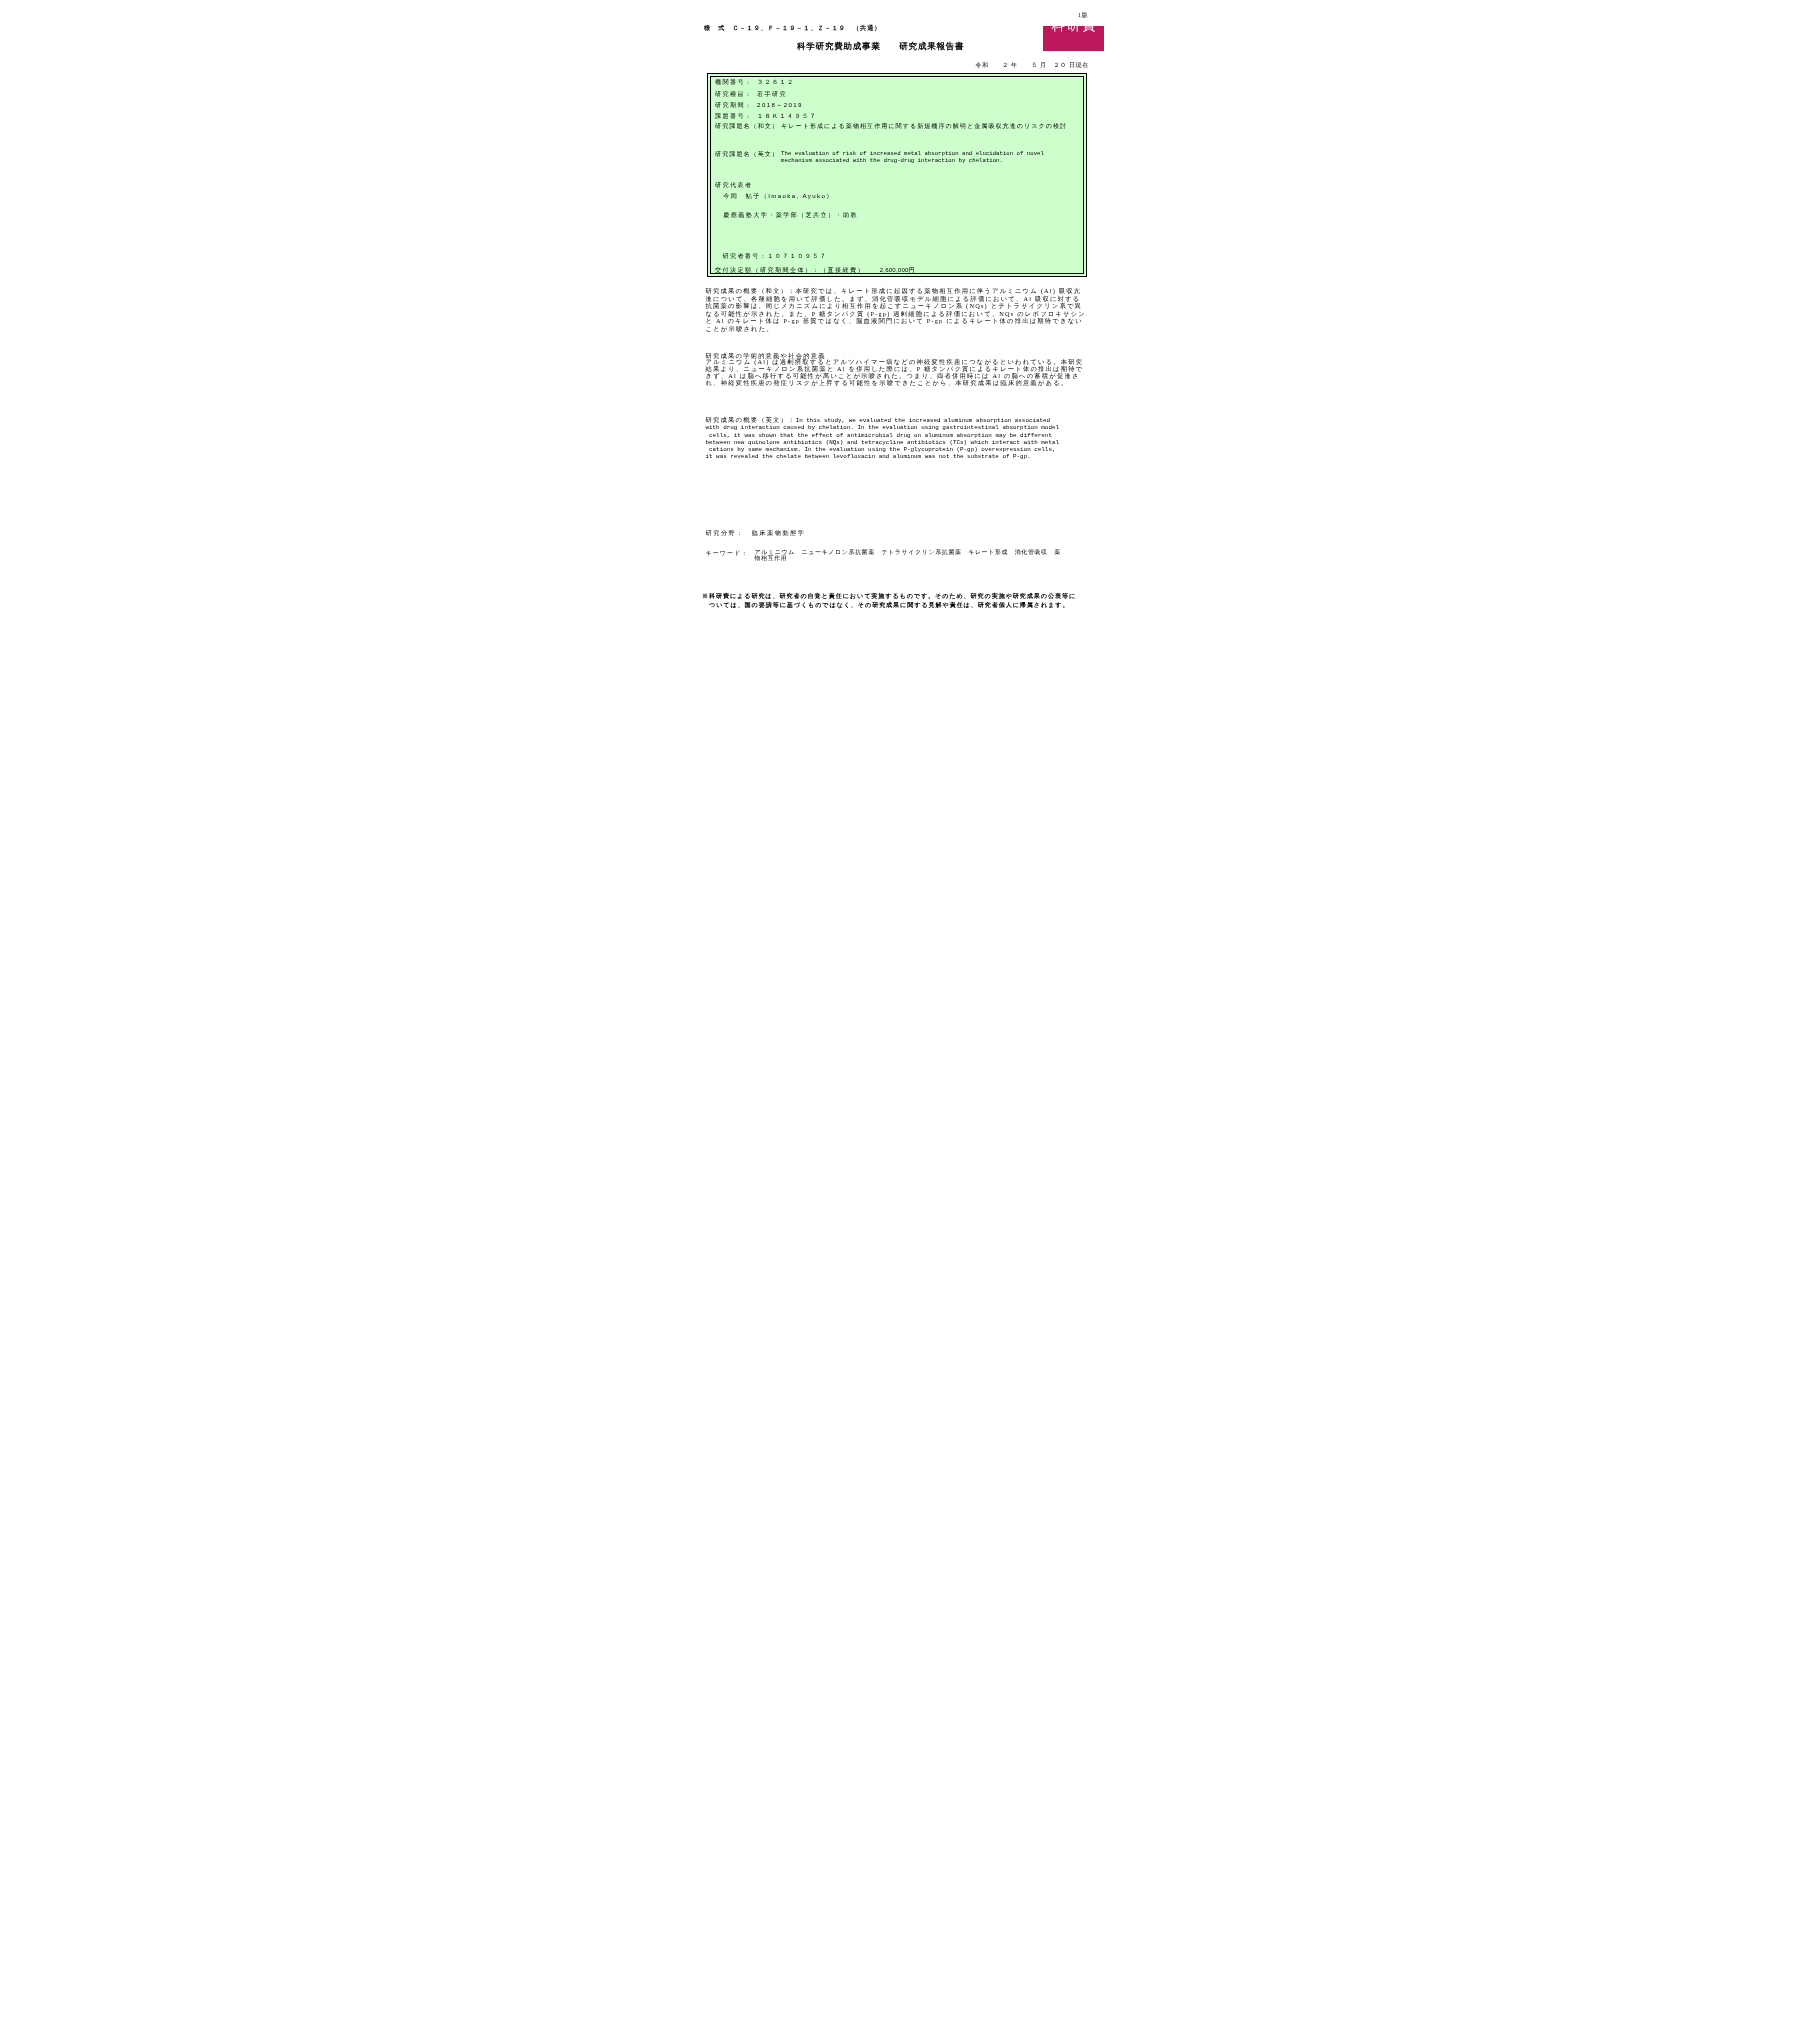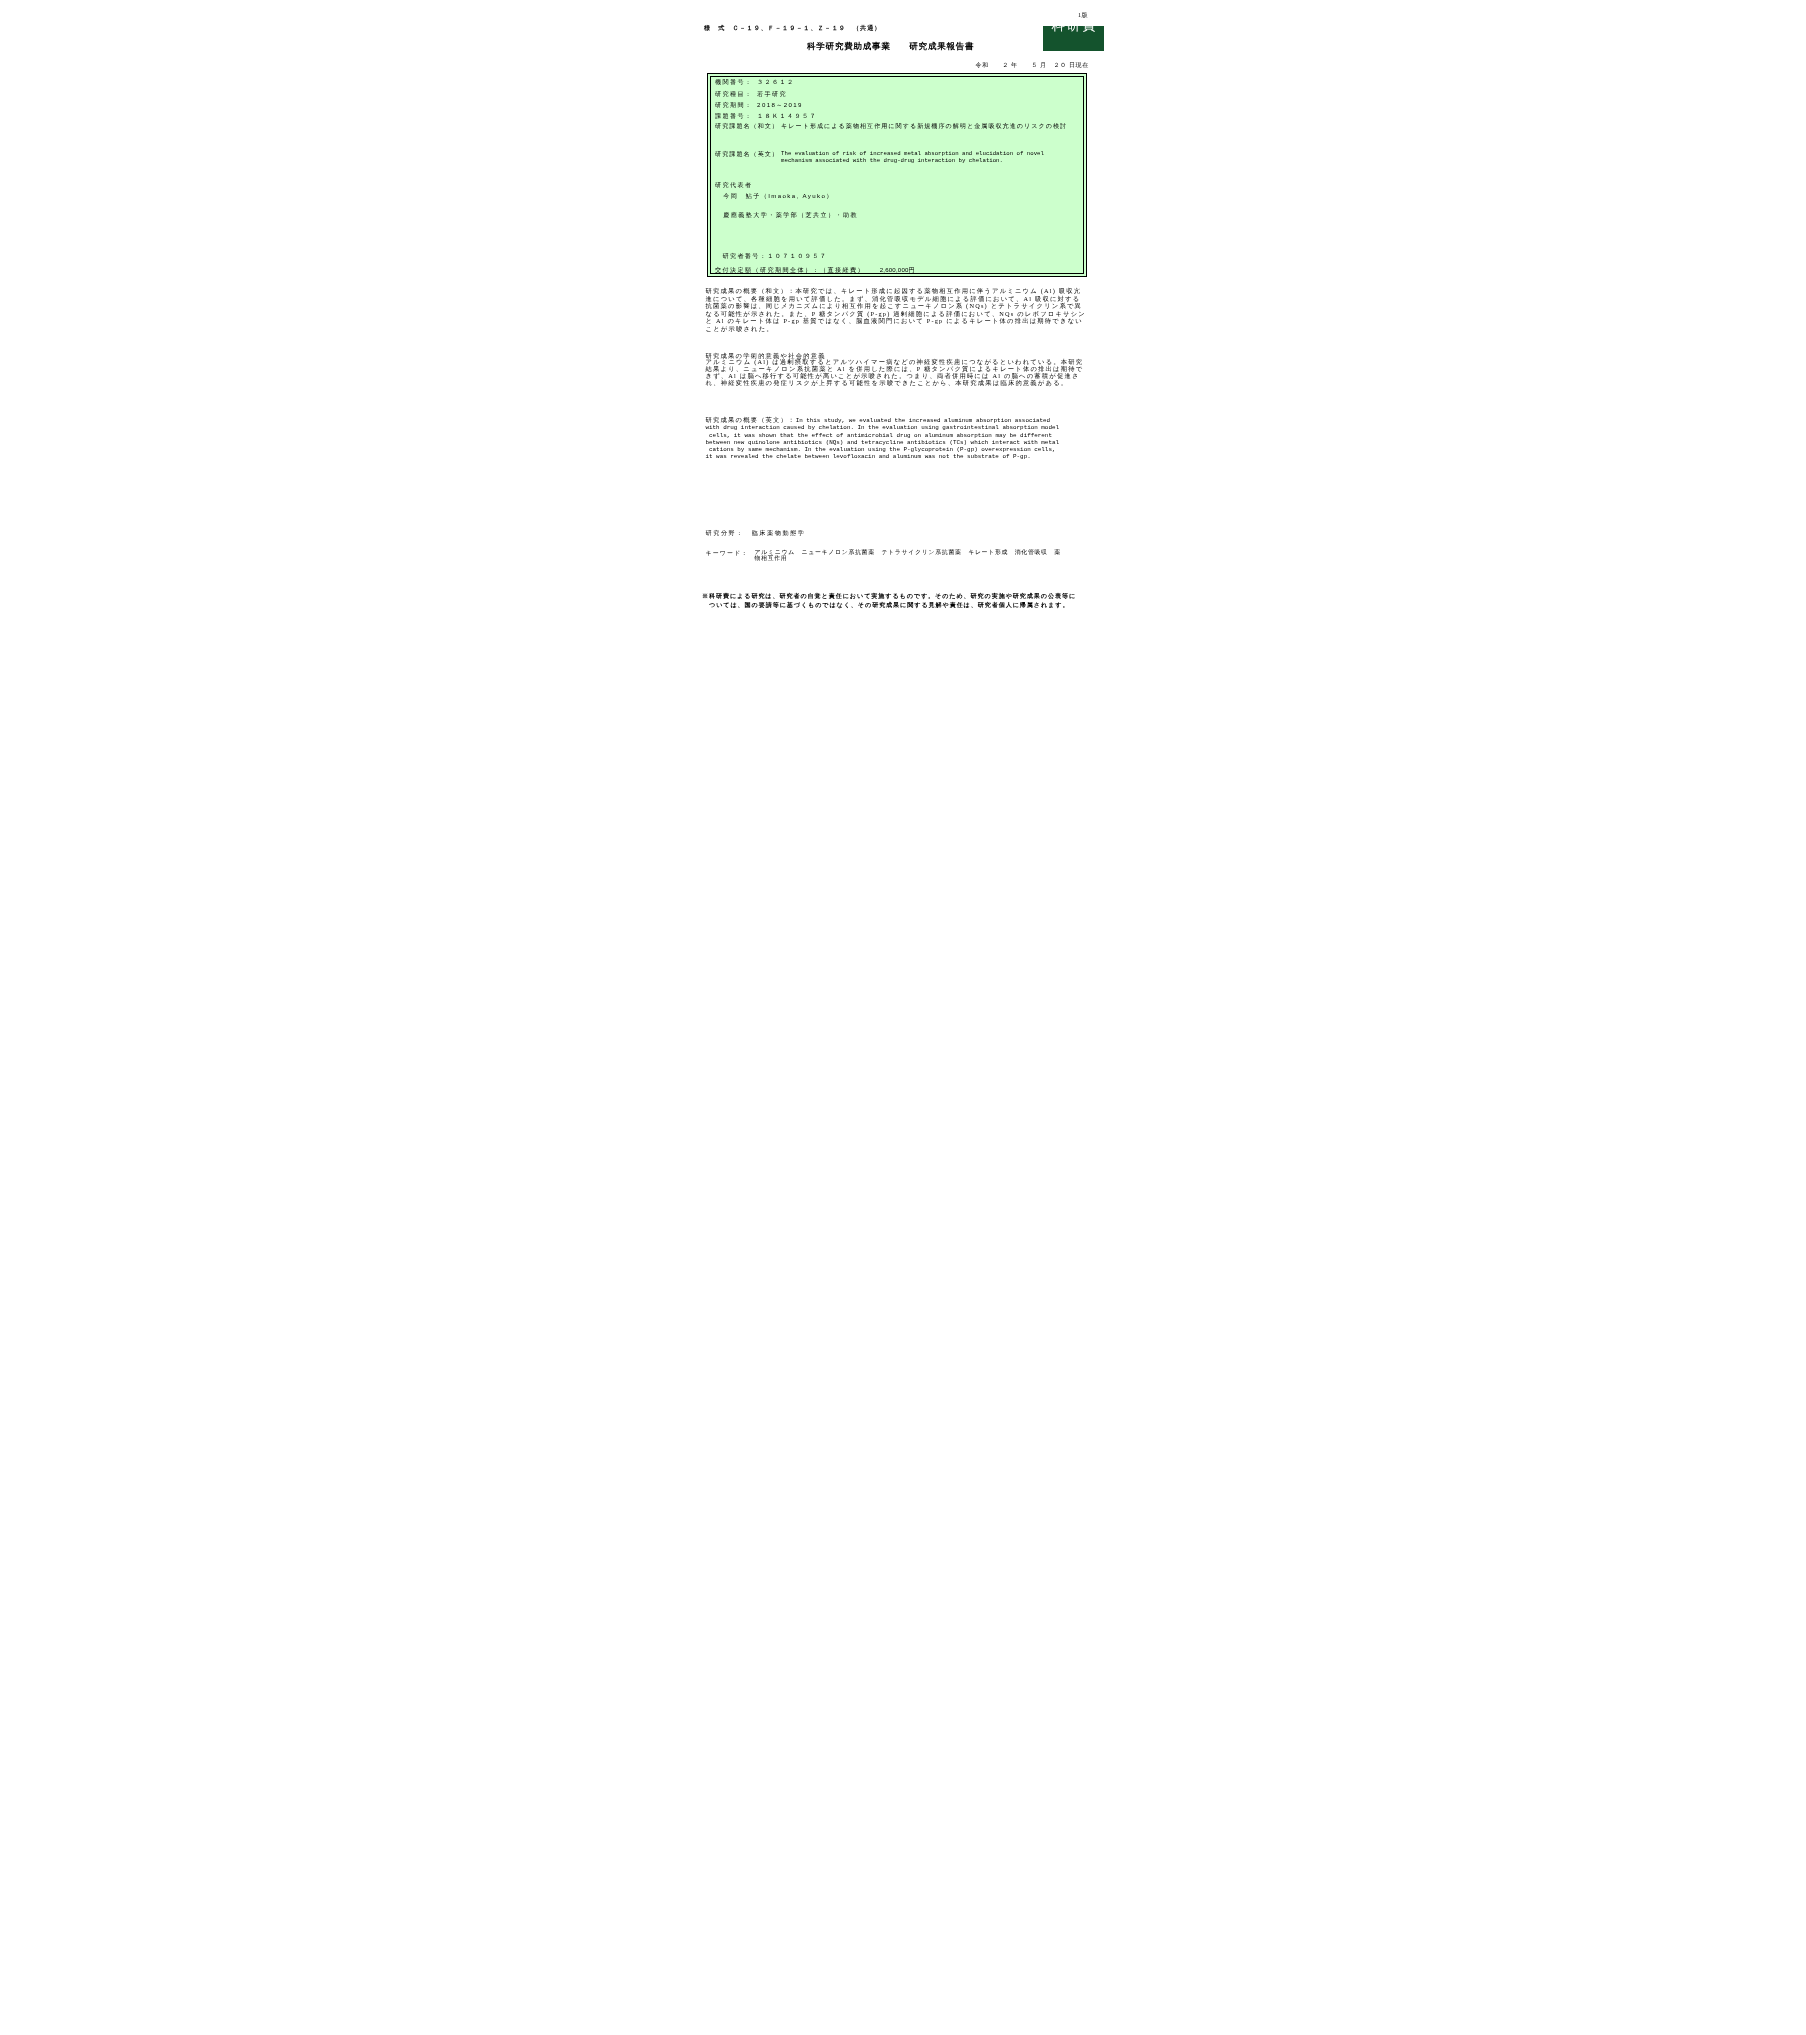--- a/index.html
+++ b/index.html
@@ -54,7 +54,7 @@
   <div class="form-line">様　式　Ｃ－１９、Ｆ－１９－１、Ｚ－１９　（共通）</div>
   <div class="doc-title">科学研究費助成事業　　研究成果報告書</div>
 
-  <div class="logo" style="background: #14532d; gap: 20px;">
+  <div class="logo" style="background: #be185d; gap: 20px;">
     <div class="logo-kanji">科研費</div>
     <div class="logo-roman">KAKENHI</div>
   </div>

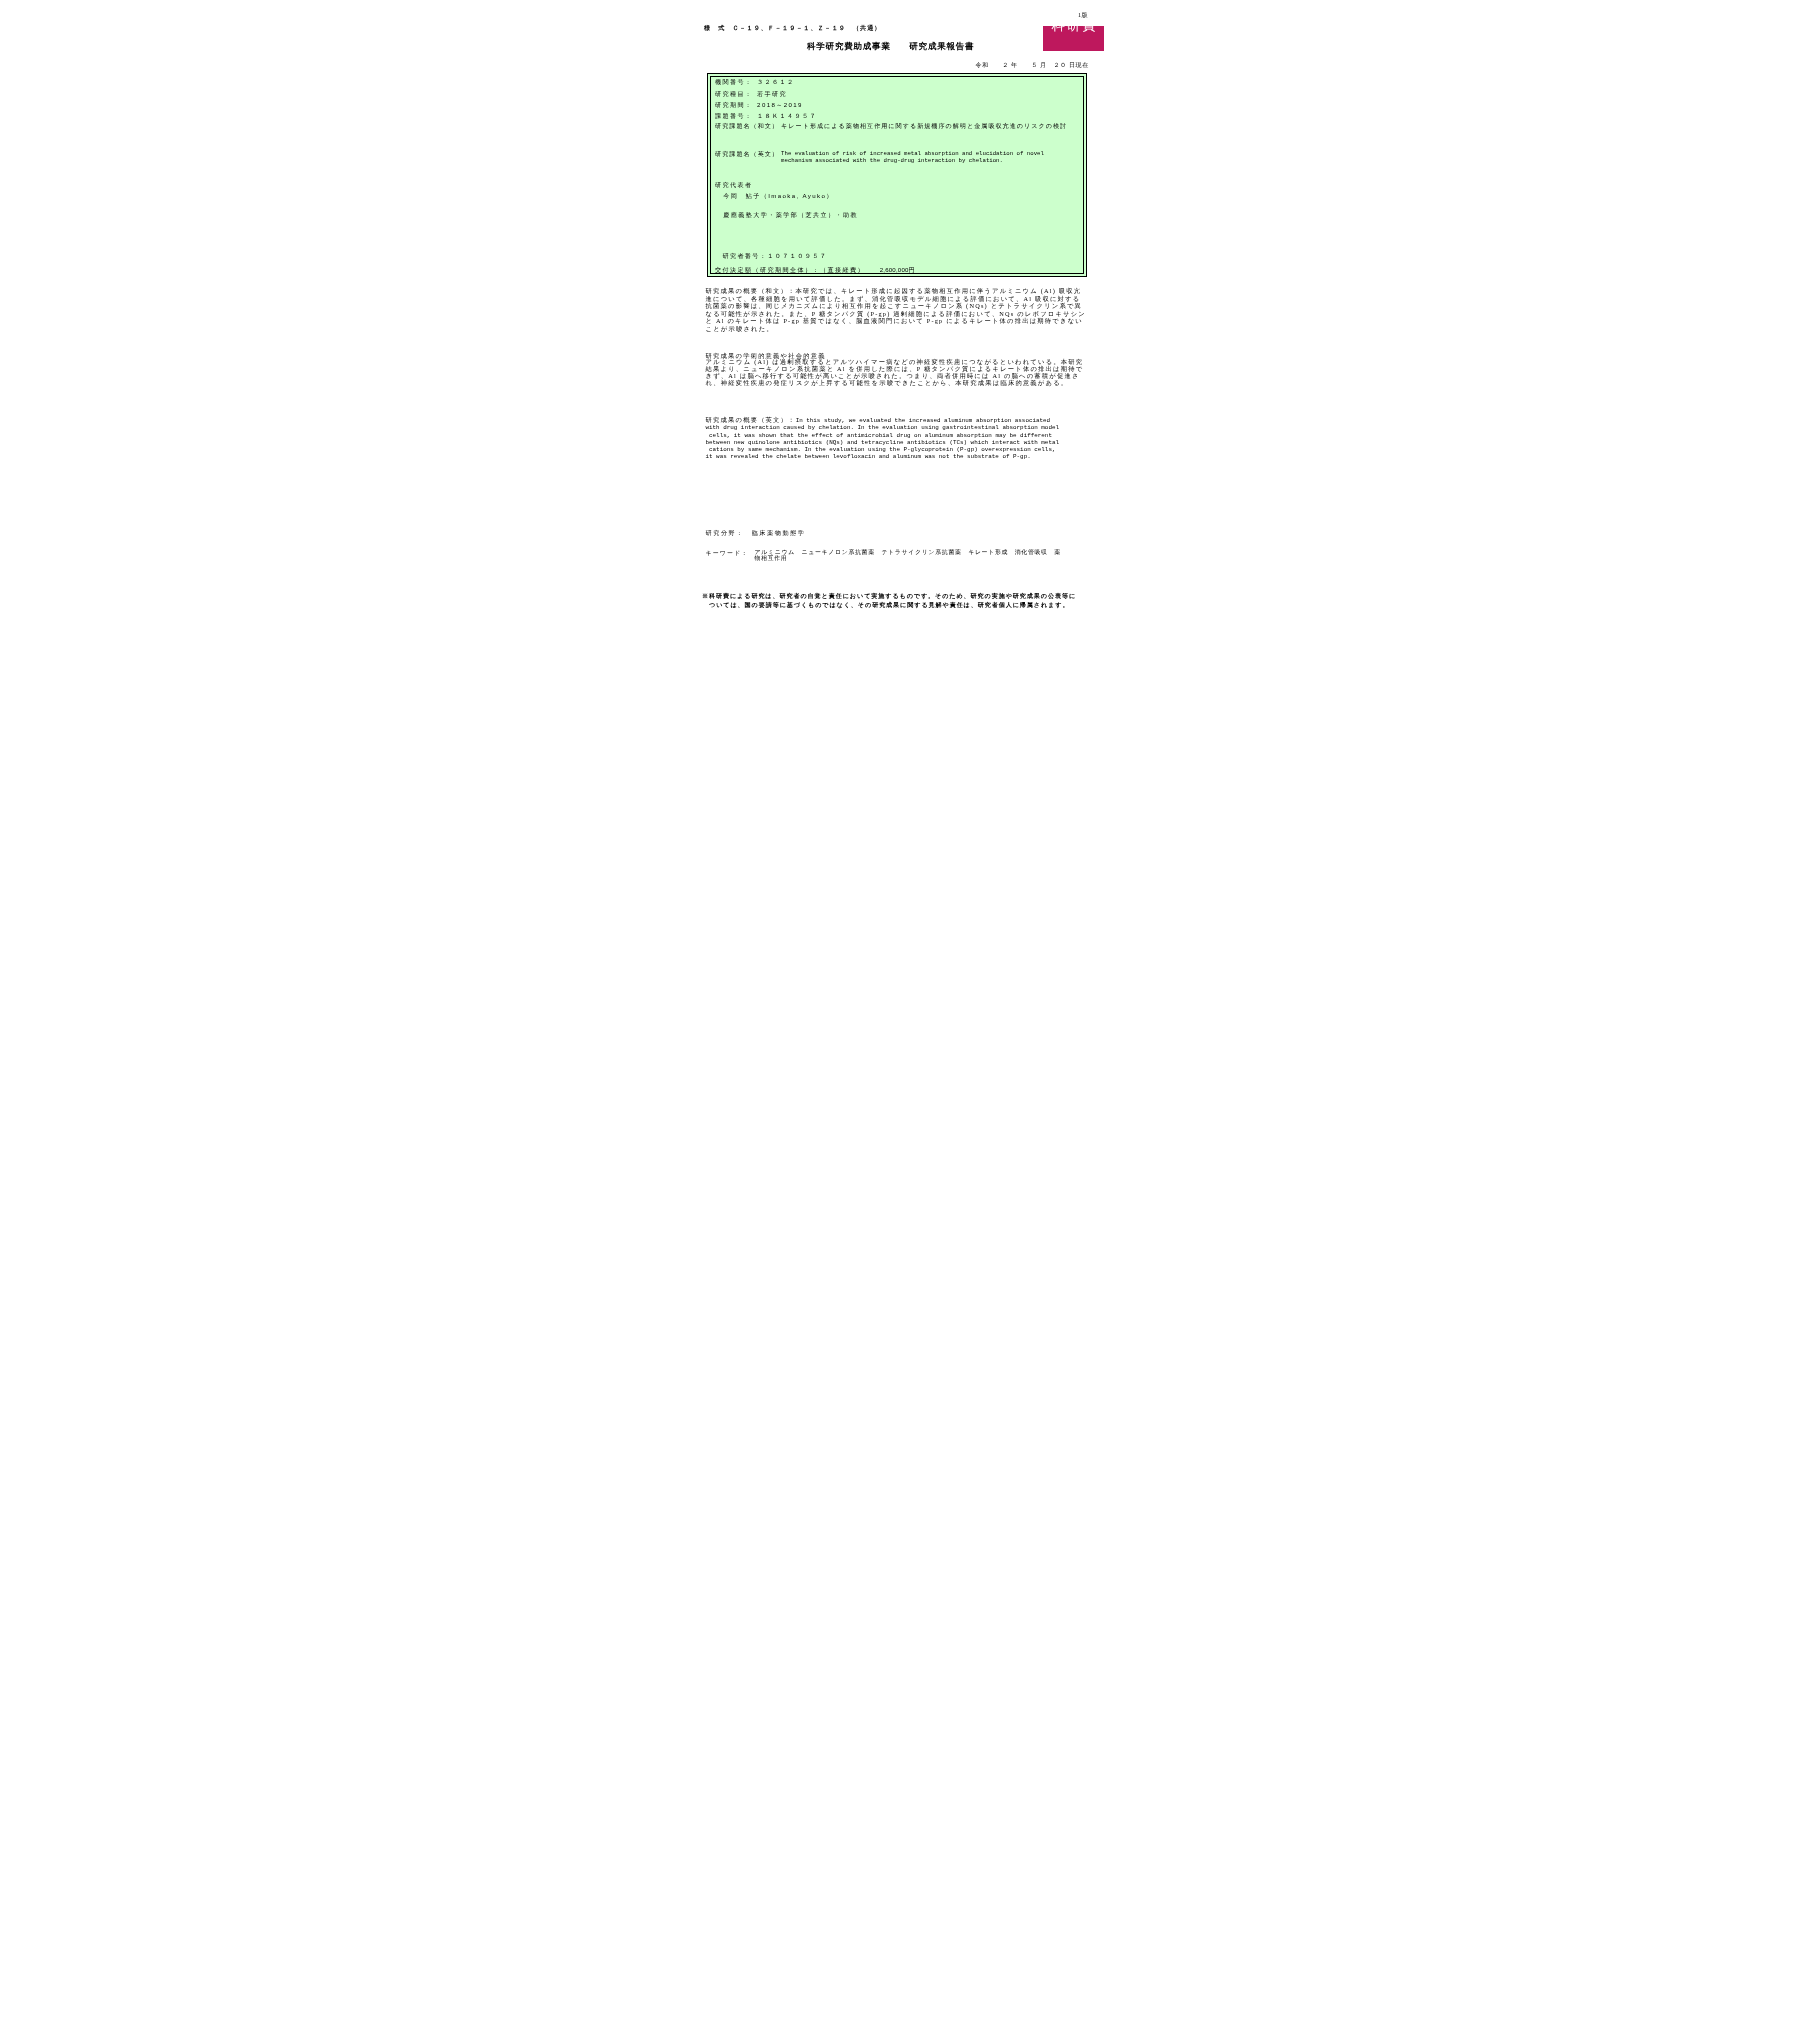--- a/index.html
+++ b/index.html
@@ -7,7 +7,7 @@
 
   .edition { position:absolute; top:11px; right:41px; font-family:"Liberation Serif",serif; font-size:6.1px; letter-spacing:0.4px; }
   .form-line { position:absolute; top:24.4px; left:27px; font-family:"Liberation Sans",sans-serif; font-weight:bold; font-size:6.1px; letter-spacing:1px; white-space:nowrap; }
-  .doc-title { position:absolute; top:41px; left:130px; font-family:"Liberation Sans",sans-serif; font-weight:bold; font-size:8.5px; letter-spacing:0.8px; white-space:nowrap; }
+  .doc-title { position:absolute; top:41px; left:120px; font-family:"Liberation Sans",sans-serif; font-weight:bold; font-size:8.5px; letter-spacing:0.8px; white-space:nowrap; }
   .date-line { position:absolute; top:61px; right:40px; font-family:"Liberation Serif",serif; font-size:6.1px; letter-spacing:0.6px; white-space:nowrap; }
 
   .logo { position:absolute; left:366px; top:26px; width:61px; height:25px; display:flex; flex-direction:column; align-items:center; justify-content:center; }

